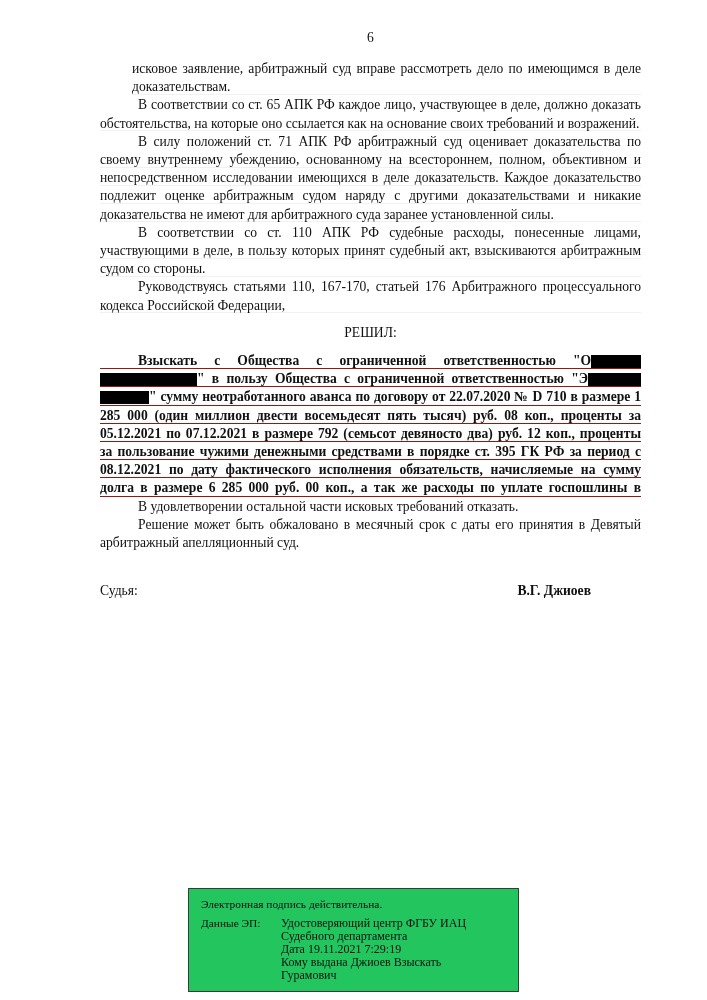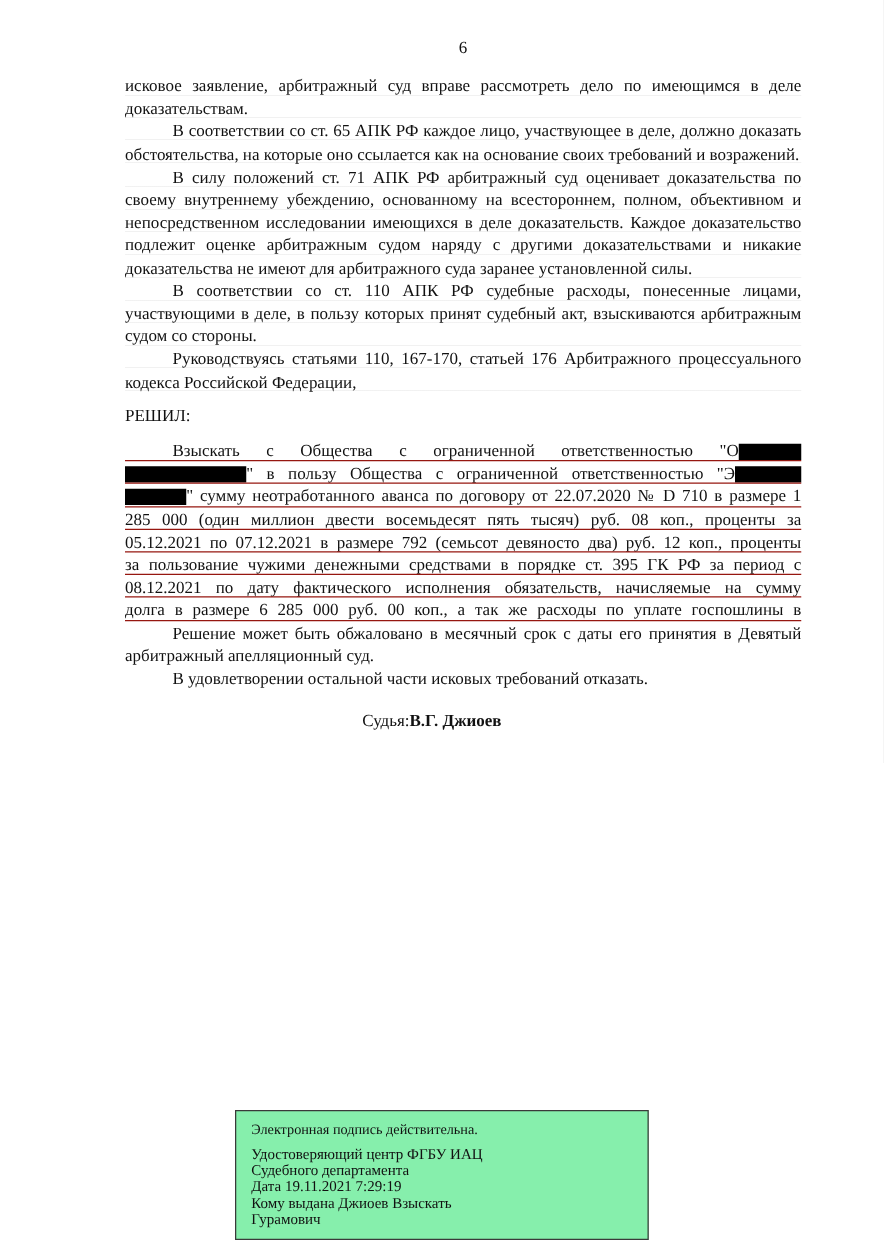--- a/index.html
+++ b/index.html
@@ -37,7 +37,7 @@
       rgba(60,60,60,0.07) 15.6px, rgba(60,60,60,0.07) 16.4px,
       transparent 16.4px, transparent 18.2px);
   }
-  .para.no-indent{text-indent:0;}
+  .para.no-indent{text-indent:0;margin-left:32px;}
   .res-heading{
     text-align:left;
     margin:9px 0 10px 0;

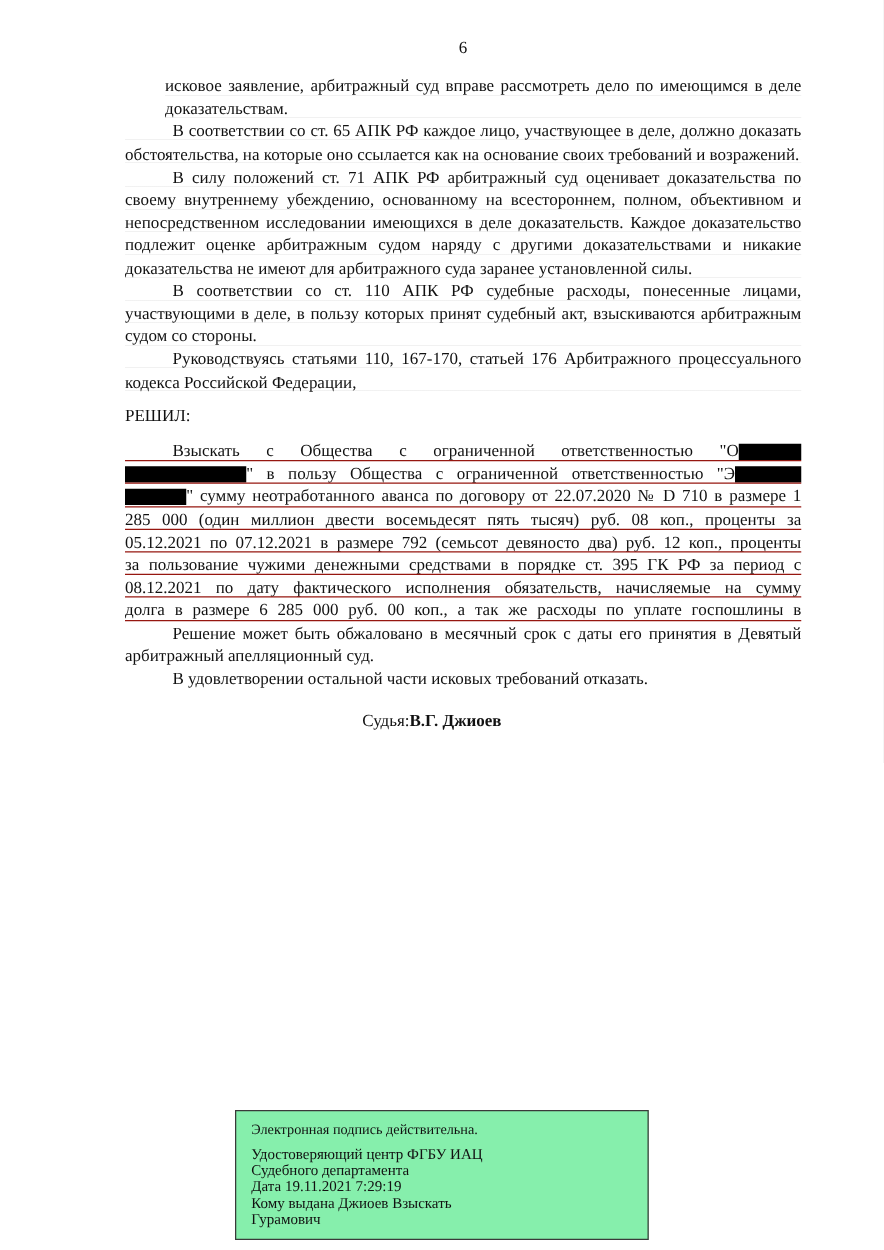--- a/index.html
+++ b/index.html
@@ -39,7 +39,7 @@
   }
   .para.no-indent{text-indent:0;margin-left:32px;}
   .res-heading{
-    text-align:left;
+    text-align:center;
     margin:9px 0 10px 0;
     text-indent:0;
   }

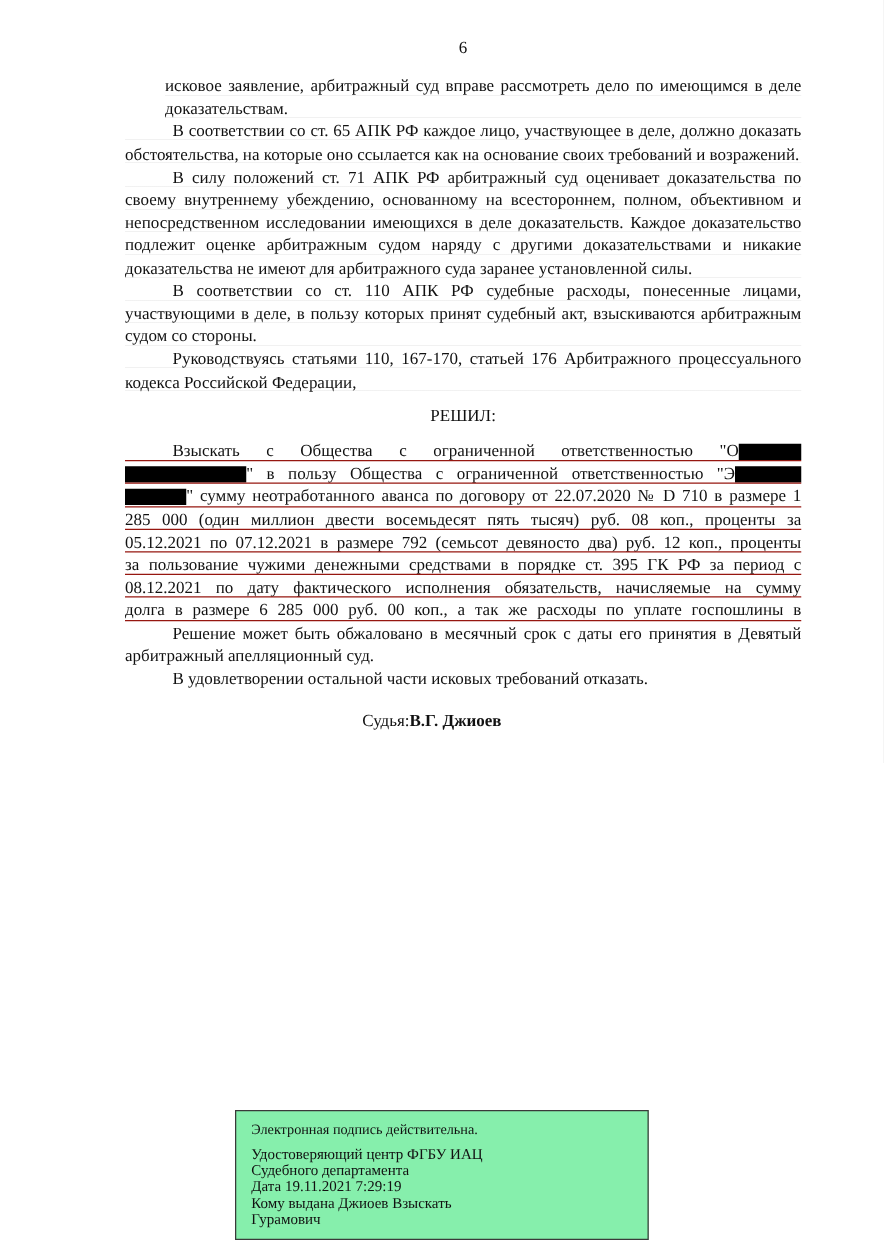--- a/index.html
+++ b/index.html
@@ -50,7 +50,7 @@
     white-space:nowrap;
     text-align:justify;
   }
-  .res-line.justify{text-align-last:justify;}
+  .res-line.justify{text-align-last:justify;font-weight:bold;}
   .res-line.first{text-indent:38px;}
   .res-line::after{
     content:"";

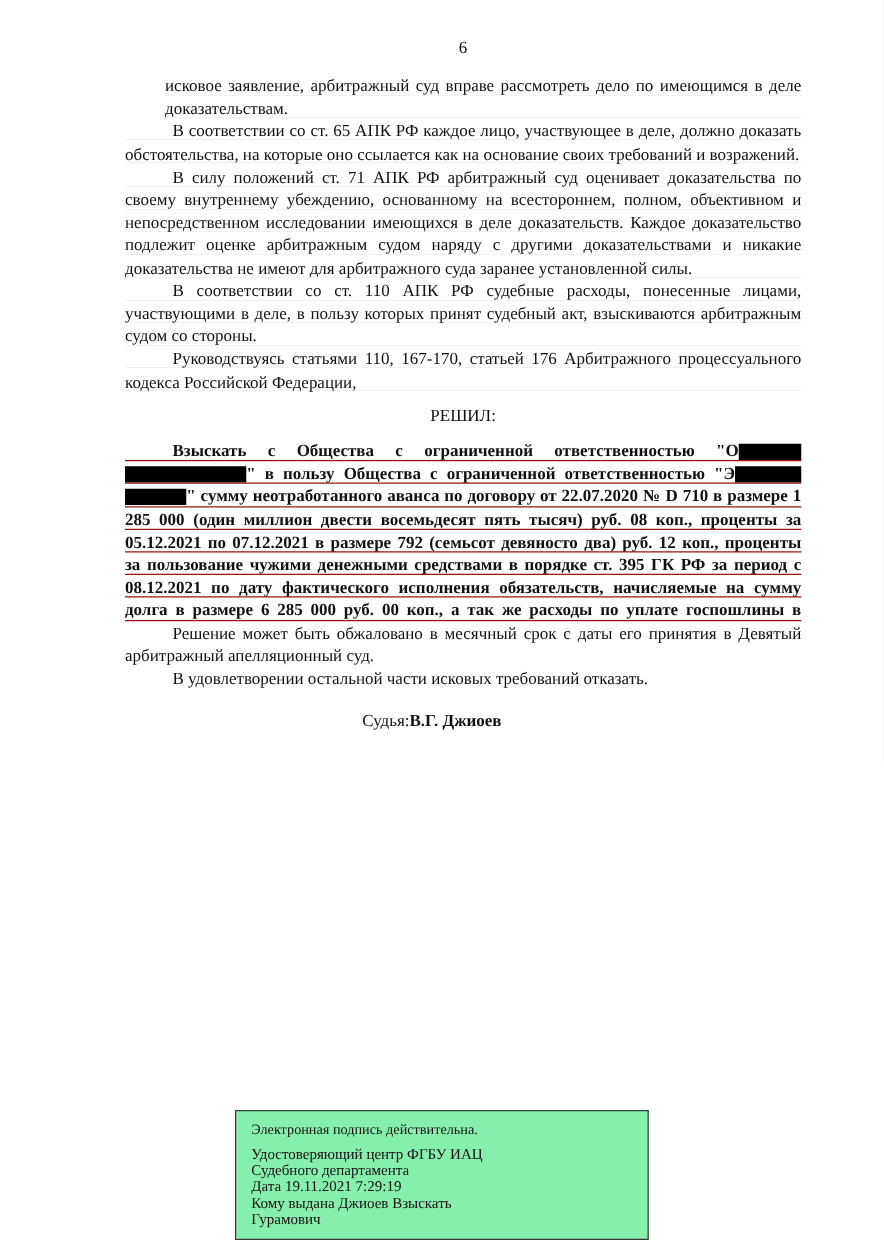--- a/index.html
+++ b/index.html
@@ -127,8 +127,8 @@
         <div class="res-line justify"><span>долга в размере 6 285 000 руб. 00 коп., а так же расходы по уплате госпошлины в</span></div>
       </div>
 
+    <p class="post-para">В удовлетворении остальной части исковых требований отказать.</p>
     <p class="post-para" style="text-align:justify;">Решение может быть обжаловано в месячный срок с даты его принятия в Девятый арбитражный апелляционный суд.</p>
-    <p class="post-para">В удовлетворении остальной части исковых требований отказать.</p>
 
     <div class="judge-row">
       <span>Судья:</span>

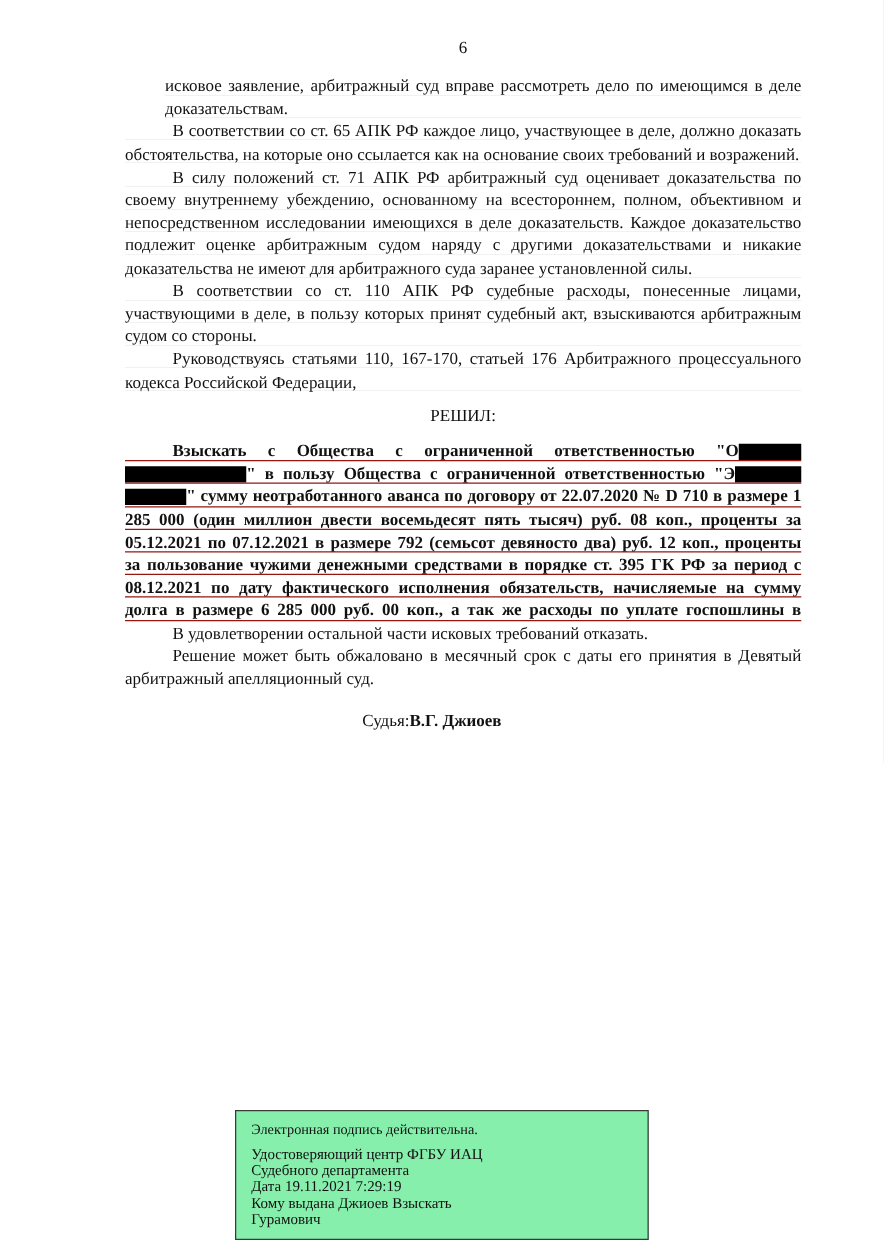--- a/index.html
+++ b/index.html
@@ -68,8 +68,8 @@
   .post-para{margin:0;text-indent:38px;}
   .judge-row{
     display:flex;
-    justify-content:center;
-    margin-top:16px;
+    justify-content:space-between;
+    margin-top:30px;
     text-indent:0;
   }
   .judge-name{padding-right:50px;font-weight:bold;}

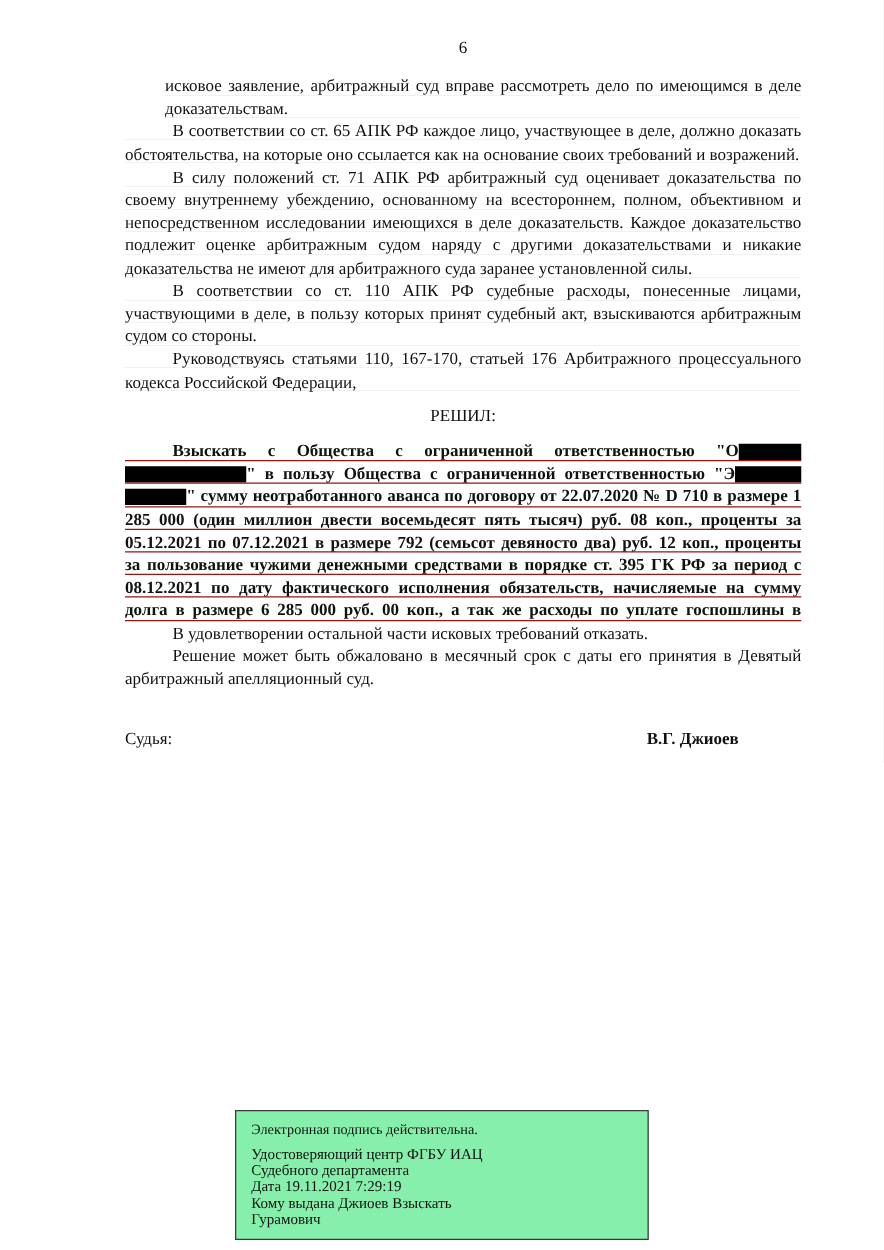--- a/index.html
+++ b/index.html
@@ -80,7 +80,7 @@
     border:1px solid #3a3a3a;
     box-sizing:border-box;
     padding:8px 10px 9px 12px;
-    background:#86efac;
+    background:#22c55e;
   }
   .stamp-title{
     font-size:11.4px;

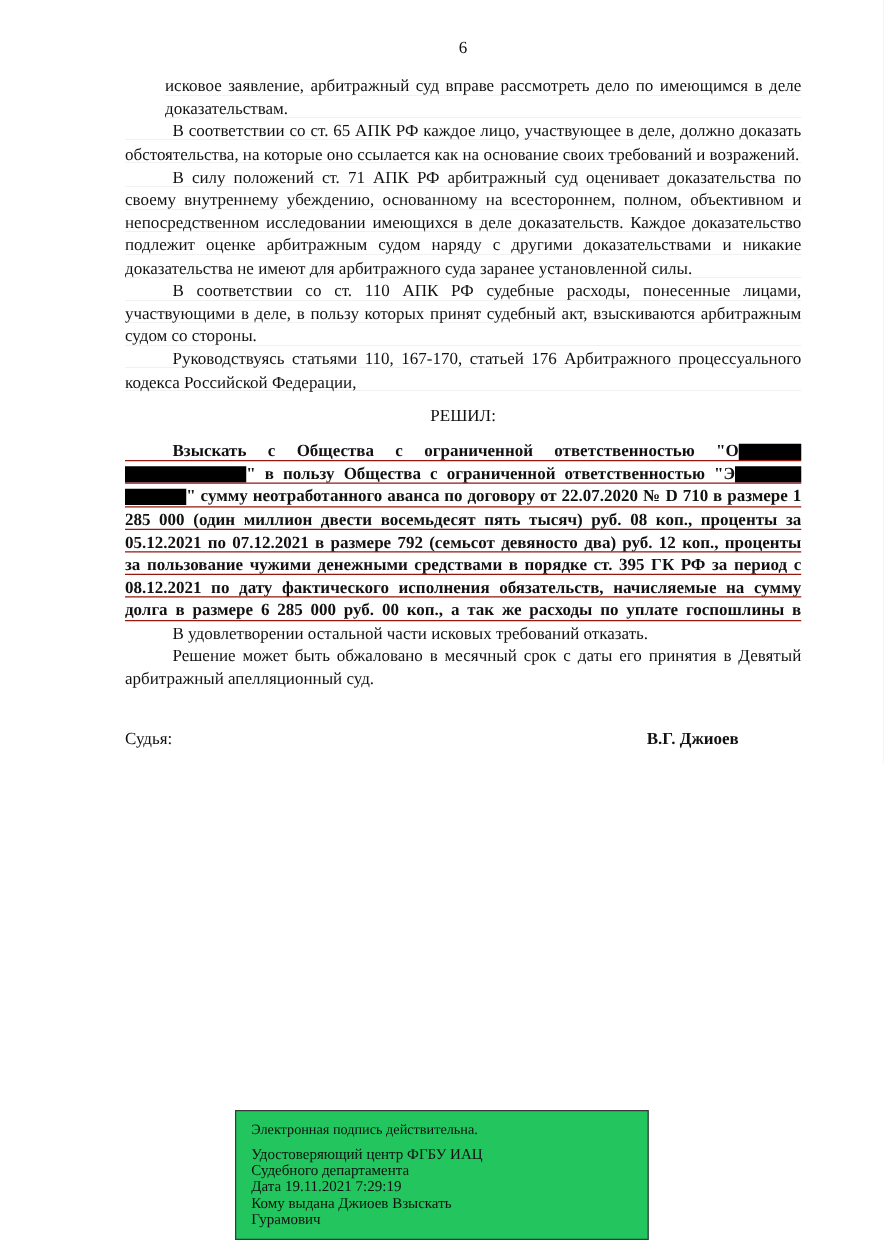--- a/index.html
+++ b/index.html
@@ -139,6 +139,7 @@
   <div class="stamp">
     <div class="stamp-title">Электронная подпись действительна.</div>
     <div class="stamp-row">
+      <div class="stamp-label">Данные ЭП:</div>
       <div class="stamp-details" id="stamp-details">
           <div>Удостоверяющий центр ФГБУ ИАЦ Судебного департамента</div>
           <div>Дата 19.11.2021 7:29:19</div>

